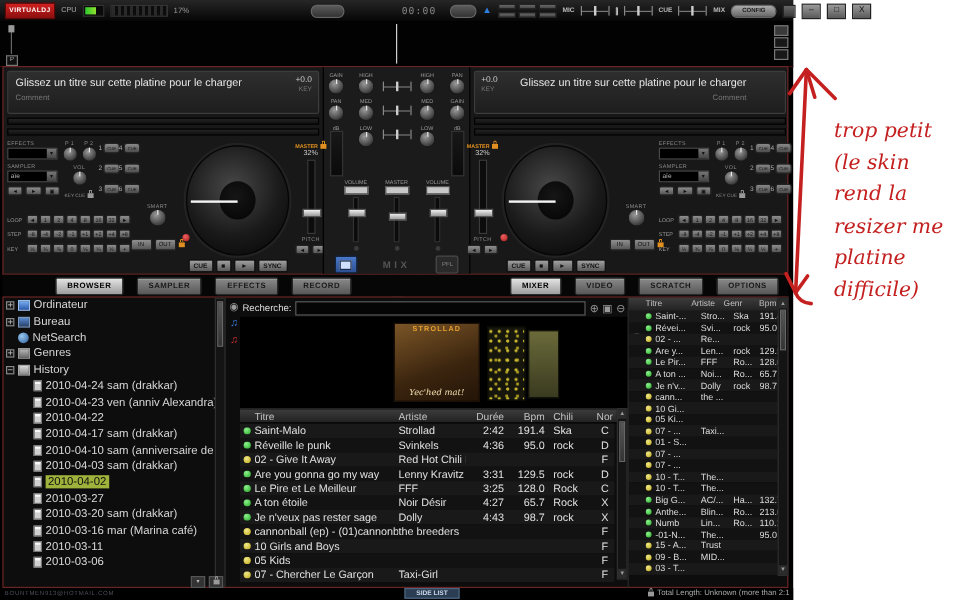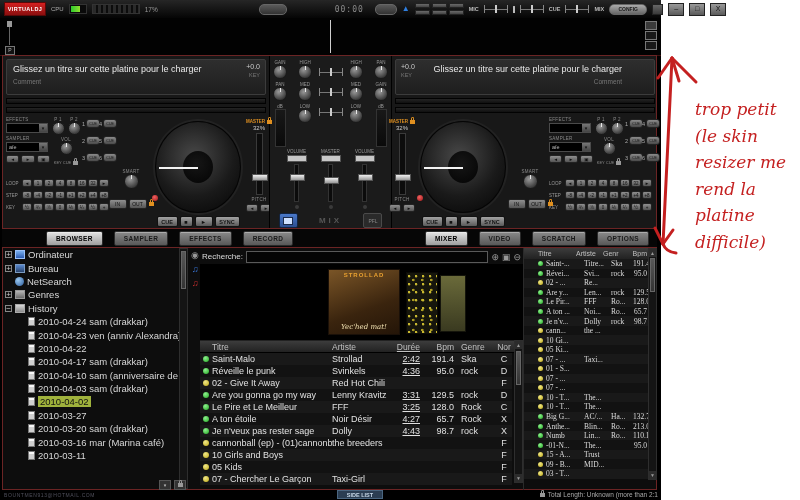--- a/index.html
+++ b/index.html
@@ -1189,8 +1189,8 @@
 <div class="ann-text" id="ann-text">
     <div>trop petit</div>
     <div>(le skin</div>
+    <div>rend la</div>
     <div>resizer me</div>
-    <div>rend la</div>
     <div>platine</div>
     <div>difficile)</div>
   </div>

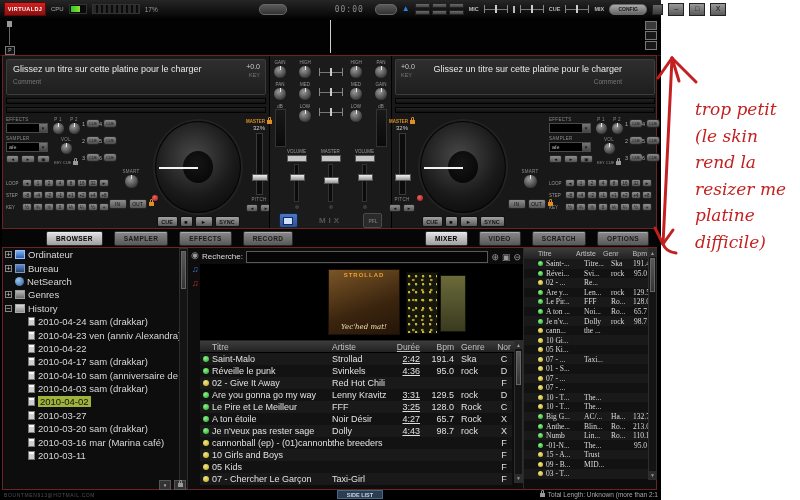--- a/index.html
+++ b/index.html
@@ -216,7 +216,7 @@
   .shead{height:11px;display:flex;align-items:center;background:linear-gradient(#3c3c3c,#222);padding:0 8px 0 14px;box-sizing:border-box;}
   .shc{font-size:7px;color:#c0c0c0;overflow:hidden;white-space:nowrap;box-sizing:border-box;}
   .sbody{position:absolute;left:0;top:11px;right:8px;bottom:0;overflow:hidden;}
-  .srow{display:flex;align-items:center;height:9.55px;padding-left:14px;background:#191919;overflow:hidden;font-family:Liberation Serif, serif;}
+  .srow{display:flex;align-items:center;height:9.55px;padding-left:14px;background:#191919;overflow:hidden;}
   .srow:nth-child(even){background:#121212;}
   .scell{font-size:7.5px;color:#ddd;overflow:hidden;white-space:nowrap;box-sizing:border-box;}
   .s-dot{width:8px;flex:none;}

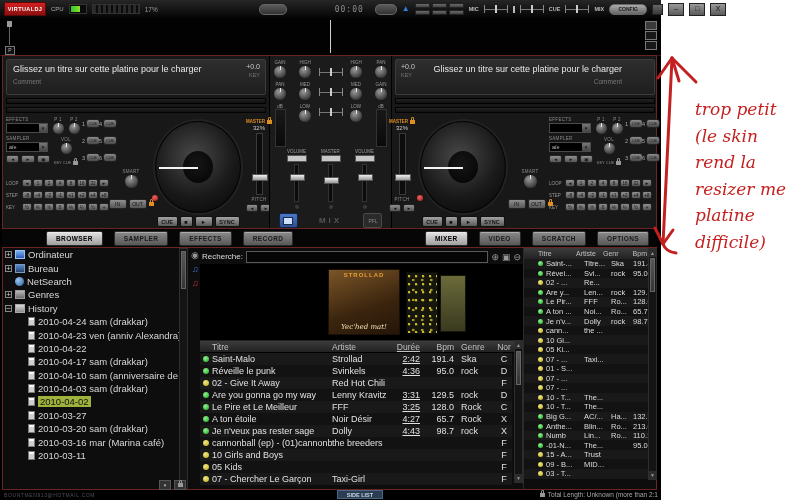--- a/index.html
+++ b/index.html
@@ -998,7 +998,7 @@
           <div class="srow">
             <span class="scell s-dot"><span class="dot green"></span></span>
             <span class="scell s-title">Saint-...</span>
-            <span class="scell s-artist">Titre...</span>
+            <span class="scell s-artist">Stro...</span>
             <span class="scell s-genre">Ska</span>
             <span class="scell s-bpm">191.4</span>
           </div>

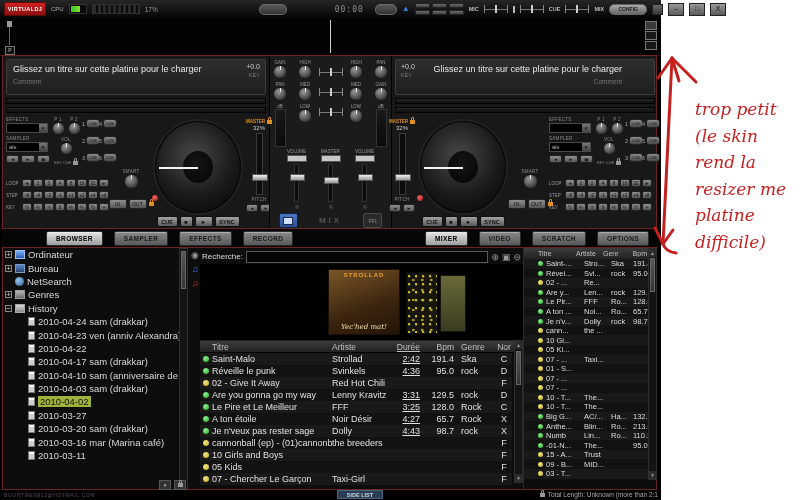--- a/index.html
+++ b/index.html
@@ -200,7 +200,7 @@
   .t-dot{width:12px;flex:none;display:flex;align-items:center;justify-content:center;}
   .t-title{flex:1;}
   .t-artist{width:56px;flex:none;}
-  .t-dur{width:32px;flex:none;text-align:right;text-decoration:underline;}
+  .t-dur{width:32px;flex:none;text-align:right;}
   .t-bpm{width:34px;flex:none;text-align:right;}
   .t-genre{width:42px;flex:none;padding-left:7px;}
   .t-key{width:16px;flex:none;text-align:center;}

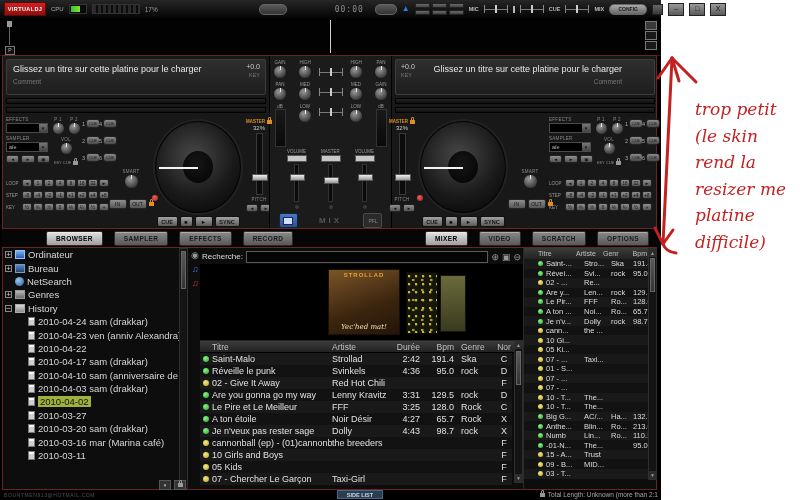--- a/index.html
+++ b/index.html
@@ -850,7 +850,7 @@
           <span class="hcell t-artist">Artiste</span>
           <span class="hcell t-dur">Durée</span>
           <span class="hcell t-bpm">Bpm</span>
-          <span class="hcell t-genre">Genre</span>
+          <span class="hcell t-genre">Chili</span>
           <span class="hcell t-key">Nor</span>
         </div>
       <div class="tbody" id="tbody">

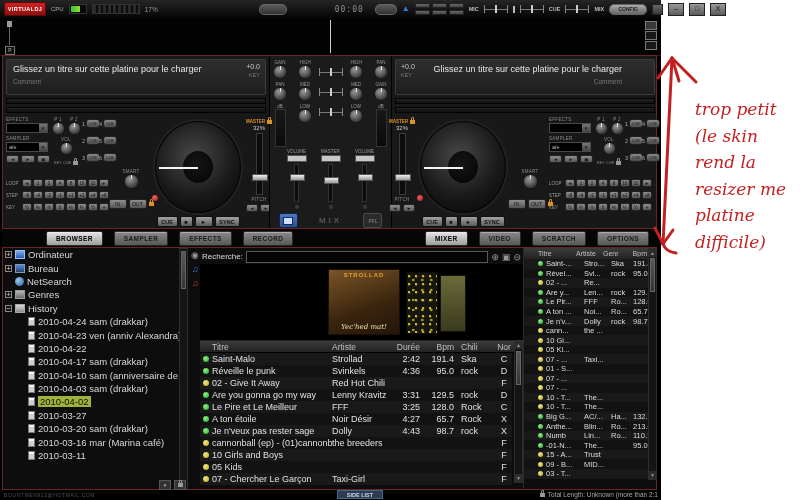--- a/index.html
+++ b/index.html
@@ -812,6 +812,10 @@
           <span class="ic playlist"></span>
           <span class="tlabel">2010-03-11</span>
         </div>
+        <div class="trow" style="padding-left: 24px;">
+          <span class="ic playlist"></span>
+          <span class="tlabel">2010-03-06</span>
+        </div>
       </div>
     <div class="vscroll tree-scroll">
         <div class="thumb" style="top:2px;height:38px;"></div>

